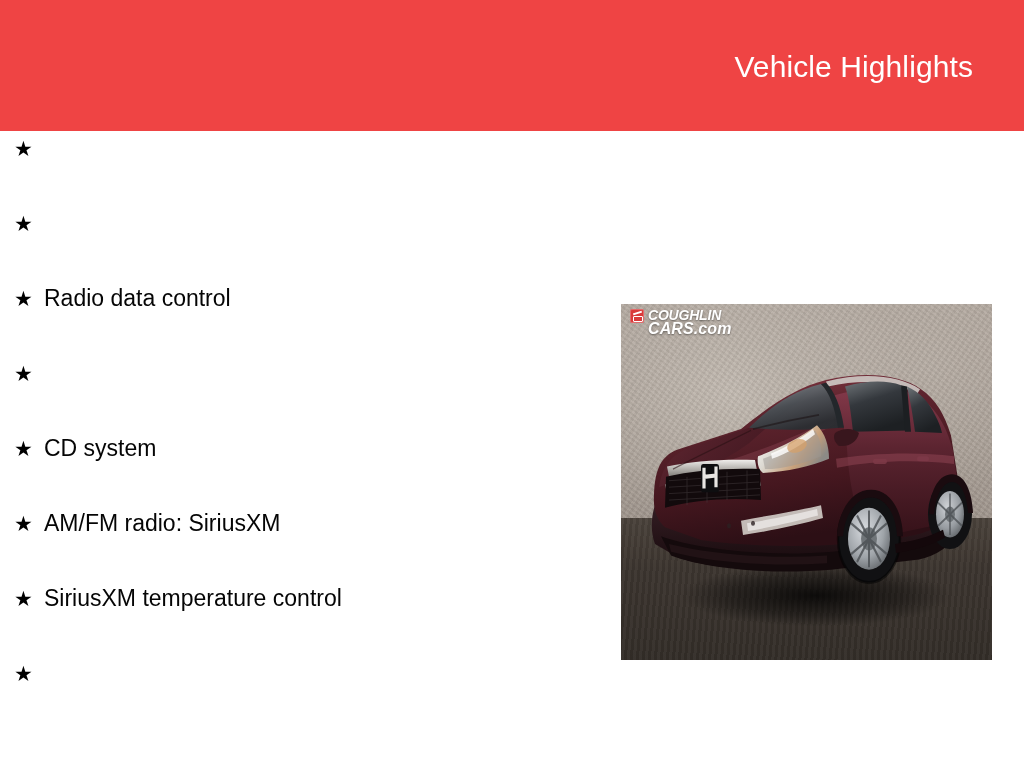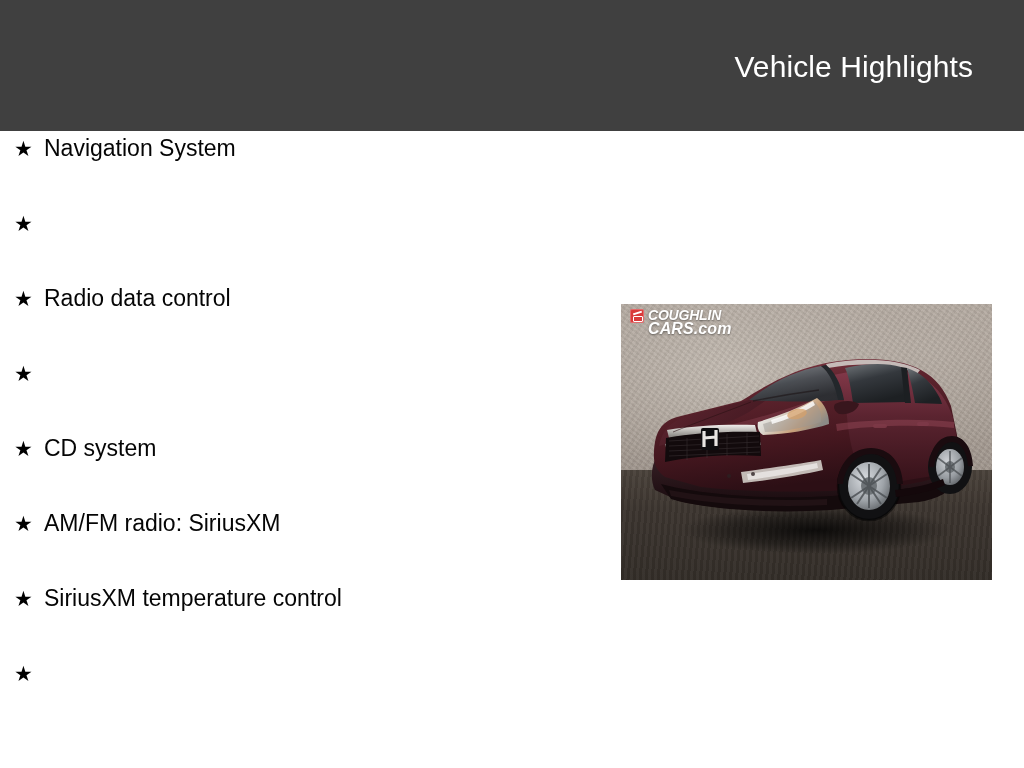--- a/index.html
+++ b/index.html
@@ -23,7 +23,7 @@
     top: 0;
     width: 1024px;
     height: 131px;
-    background: #404040;
+    background: #ef4444;
   }
   .header-title {
     position: absolute;

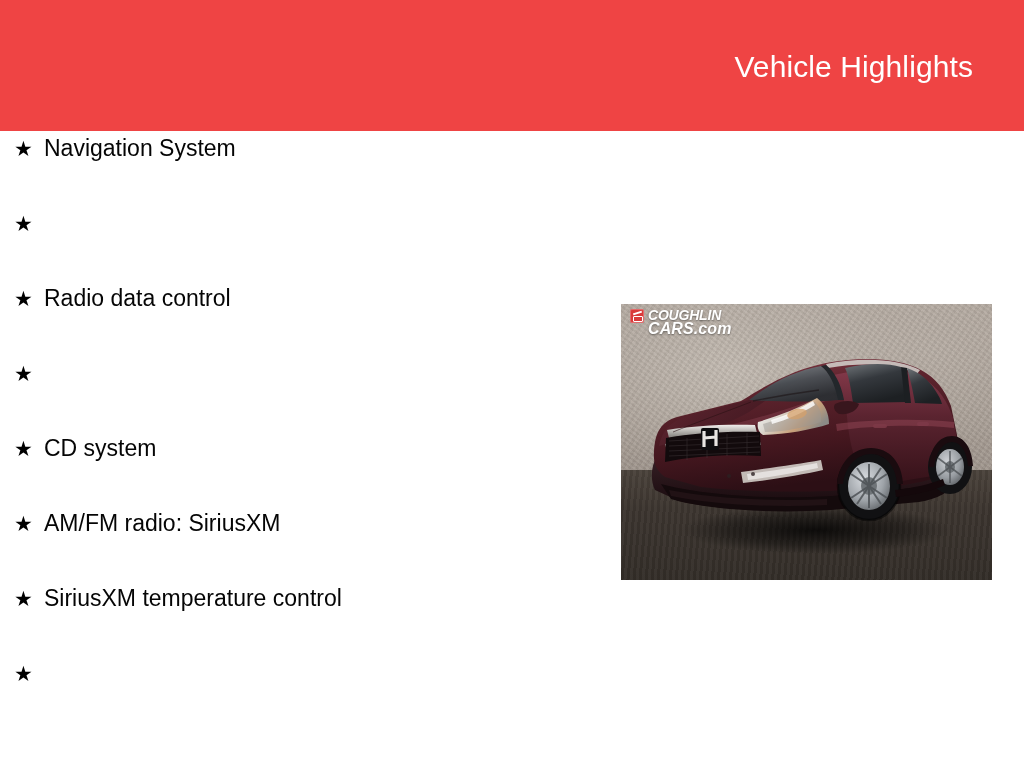--- a/index.html
+++ b/index.html
@@ -189,7 +189,6 @@
 <ul class="highlights-list">
   <li class="highlight-item">
     <span class="bullet-star">★</span>
-    <span class="item-text">Navigation System</span>
   </li>
   <li class="highlight-item">
     <span class="bullet-star">★</span>

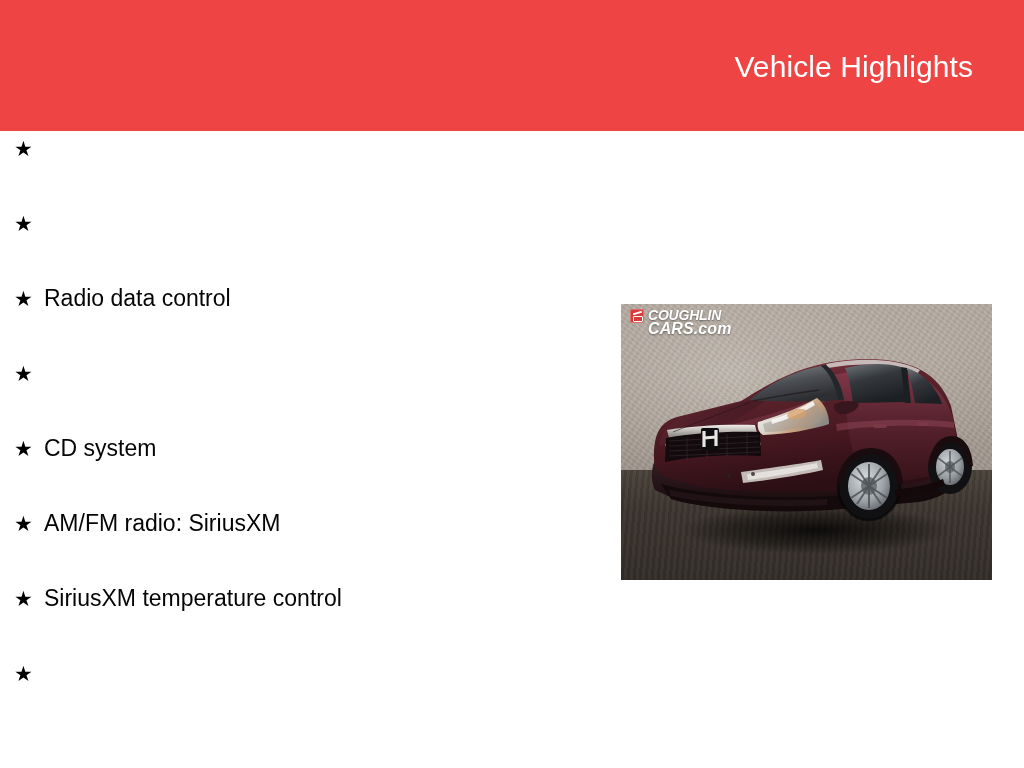--- a/index.html
+++ b/index.html
@@ -74,7 +74,7 @@
     left: 621px;
     top: 304px;
     width: 371px;
-    height: 276px;
+    height: 356px;
     overflow: hidden;
     background: #0369a1;
   }

